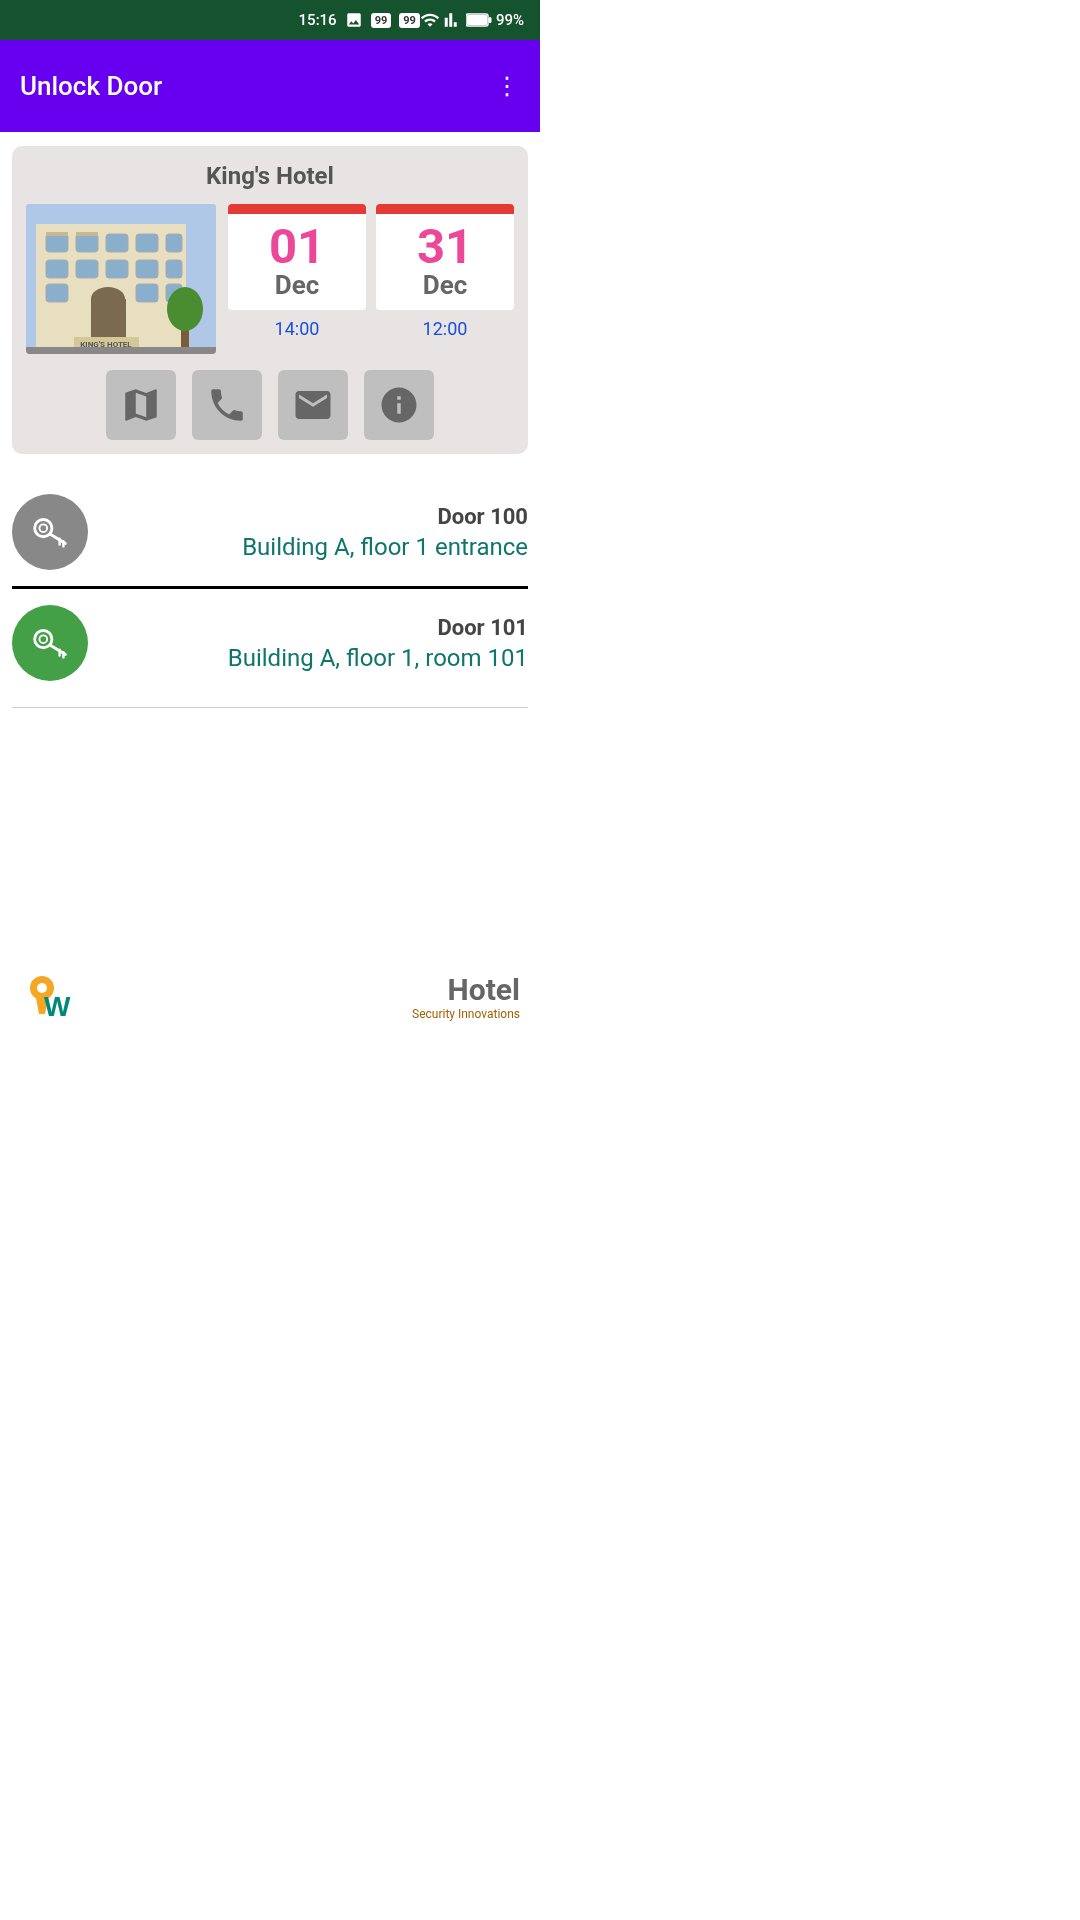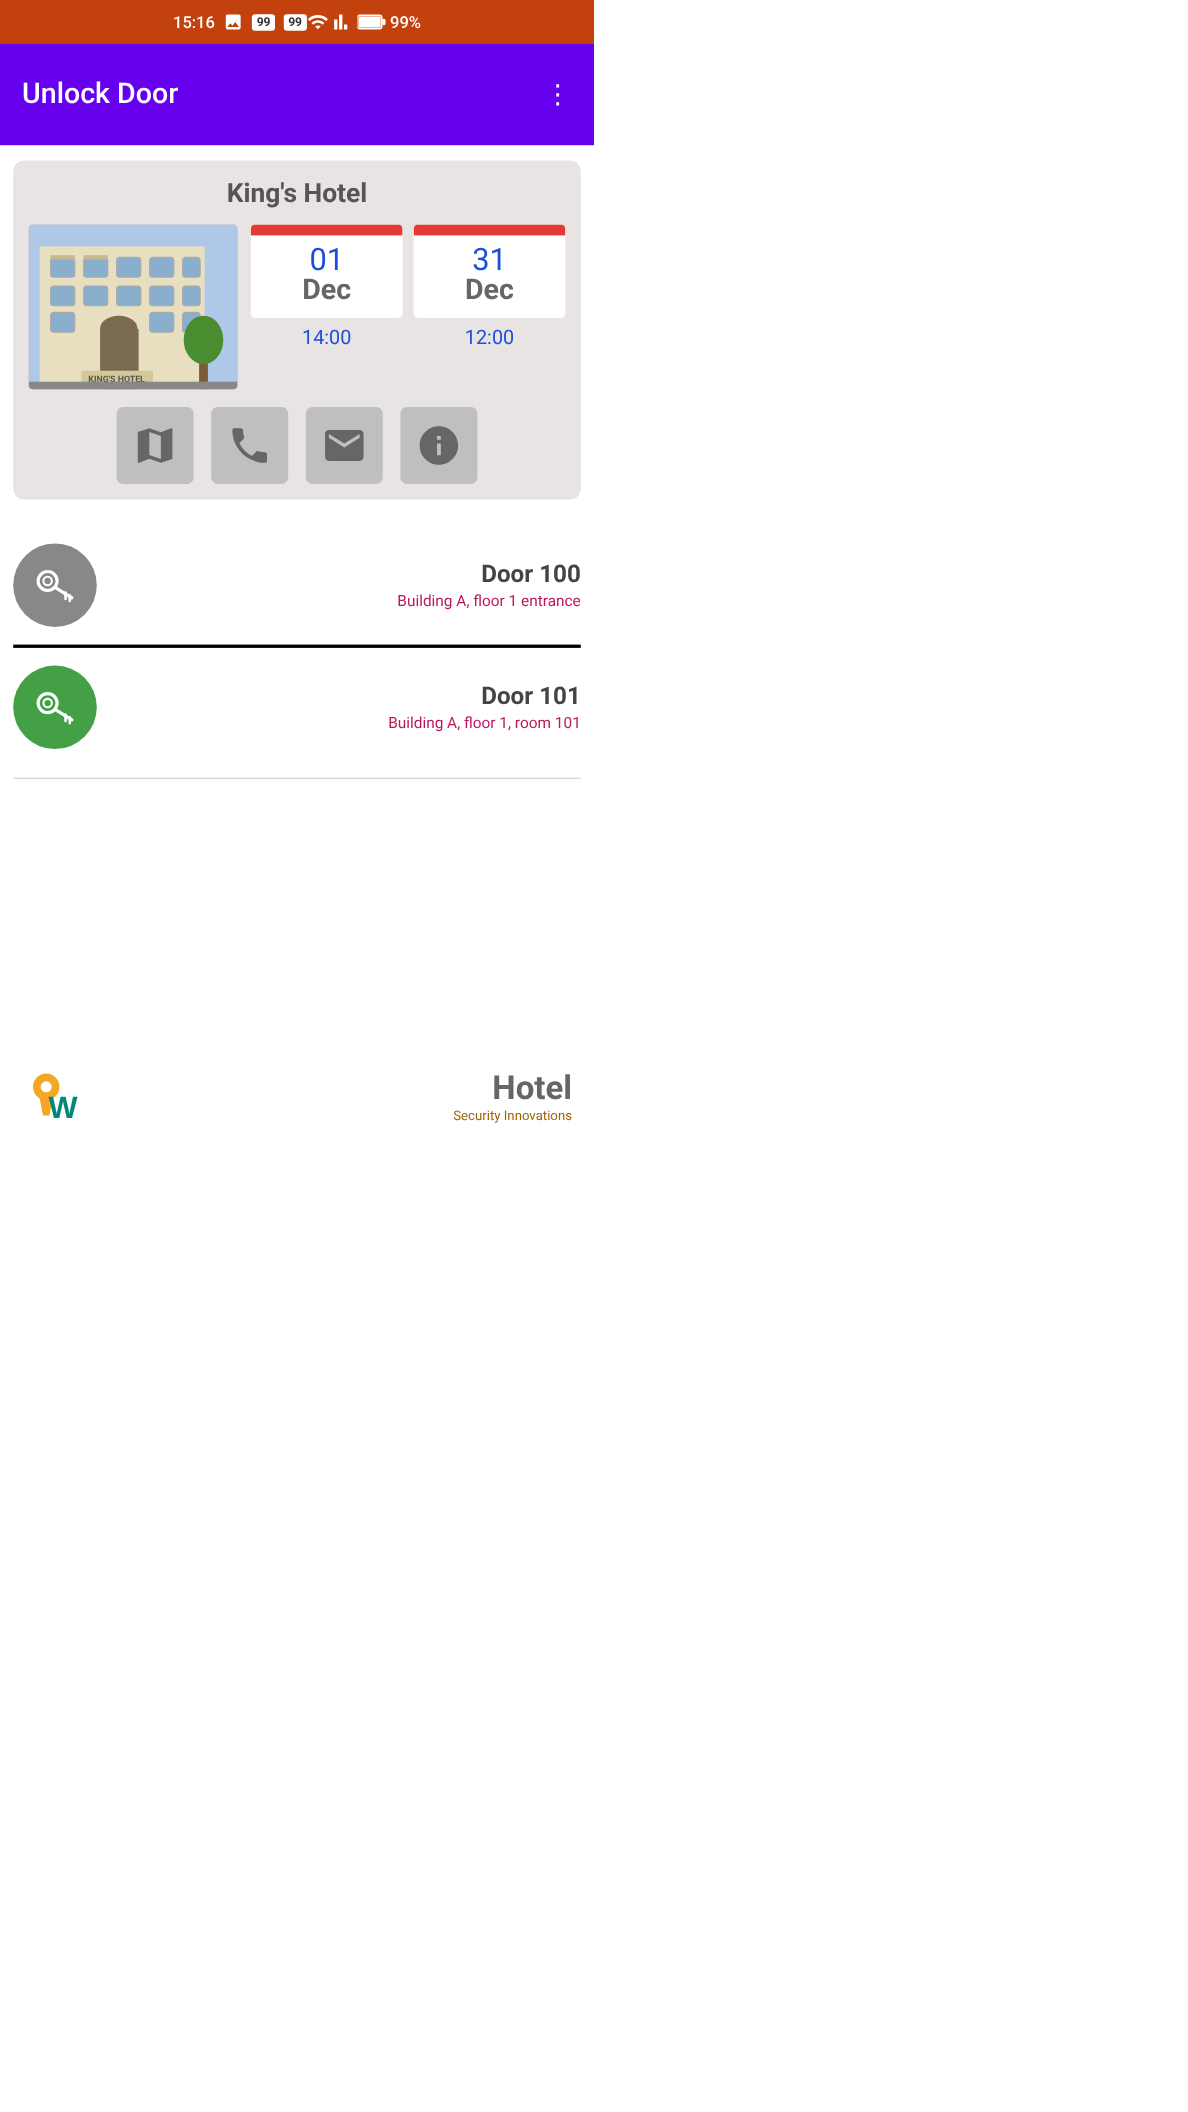--- a/index.html
+++ b/index.html
@@ -15,11 +15,11 @@
 
     
     .status-bar {
-      background: #c2410c;
+      background: #14532d;
       color: #fff;
       display: flex;
       align-items: center;
-      justify-content: center;
+      justify-content: flex-end;
       padding: 0 16px;
       height: 40px;
       font-size: 15px;

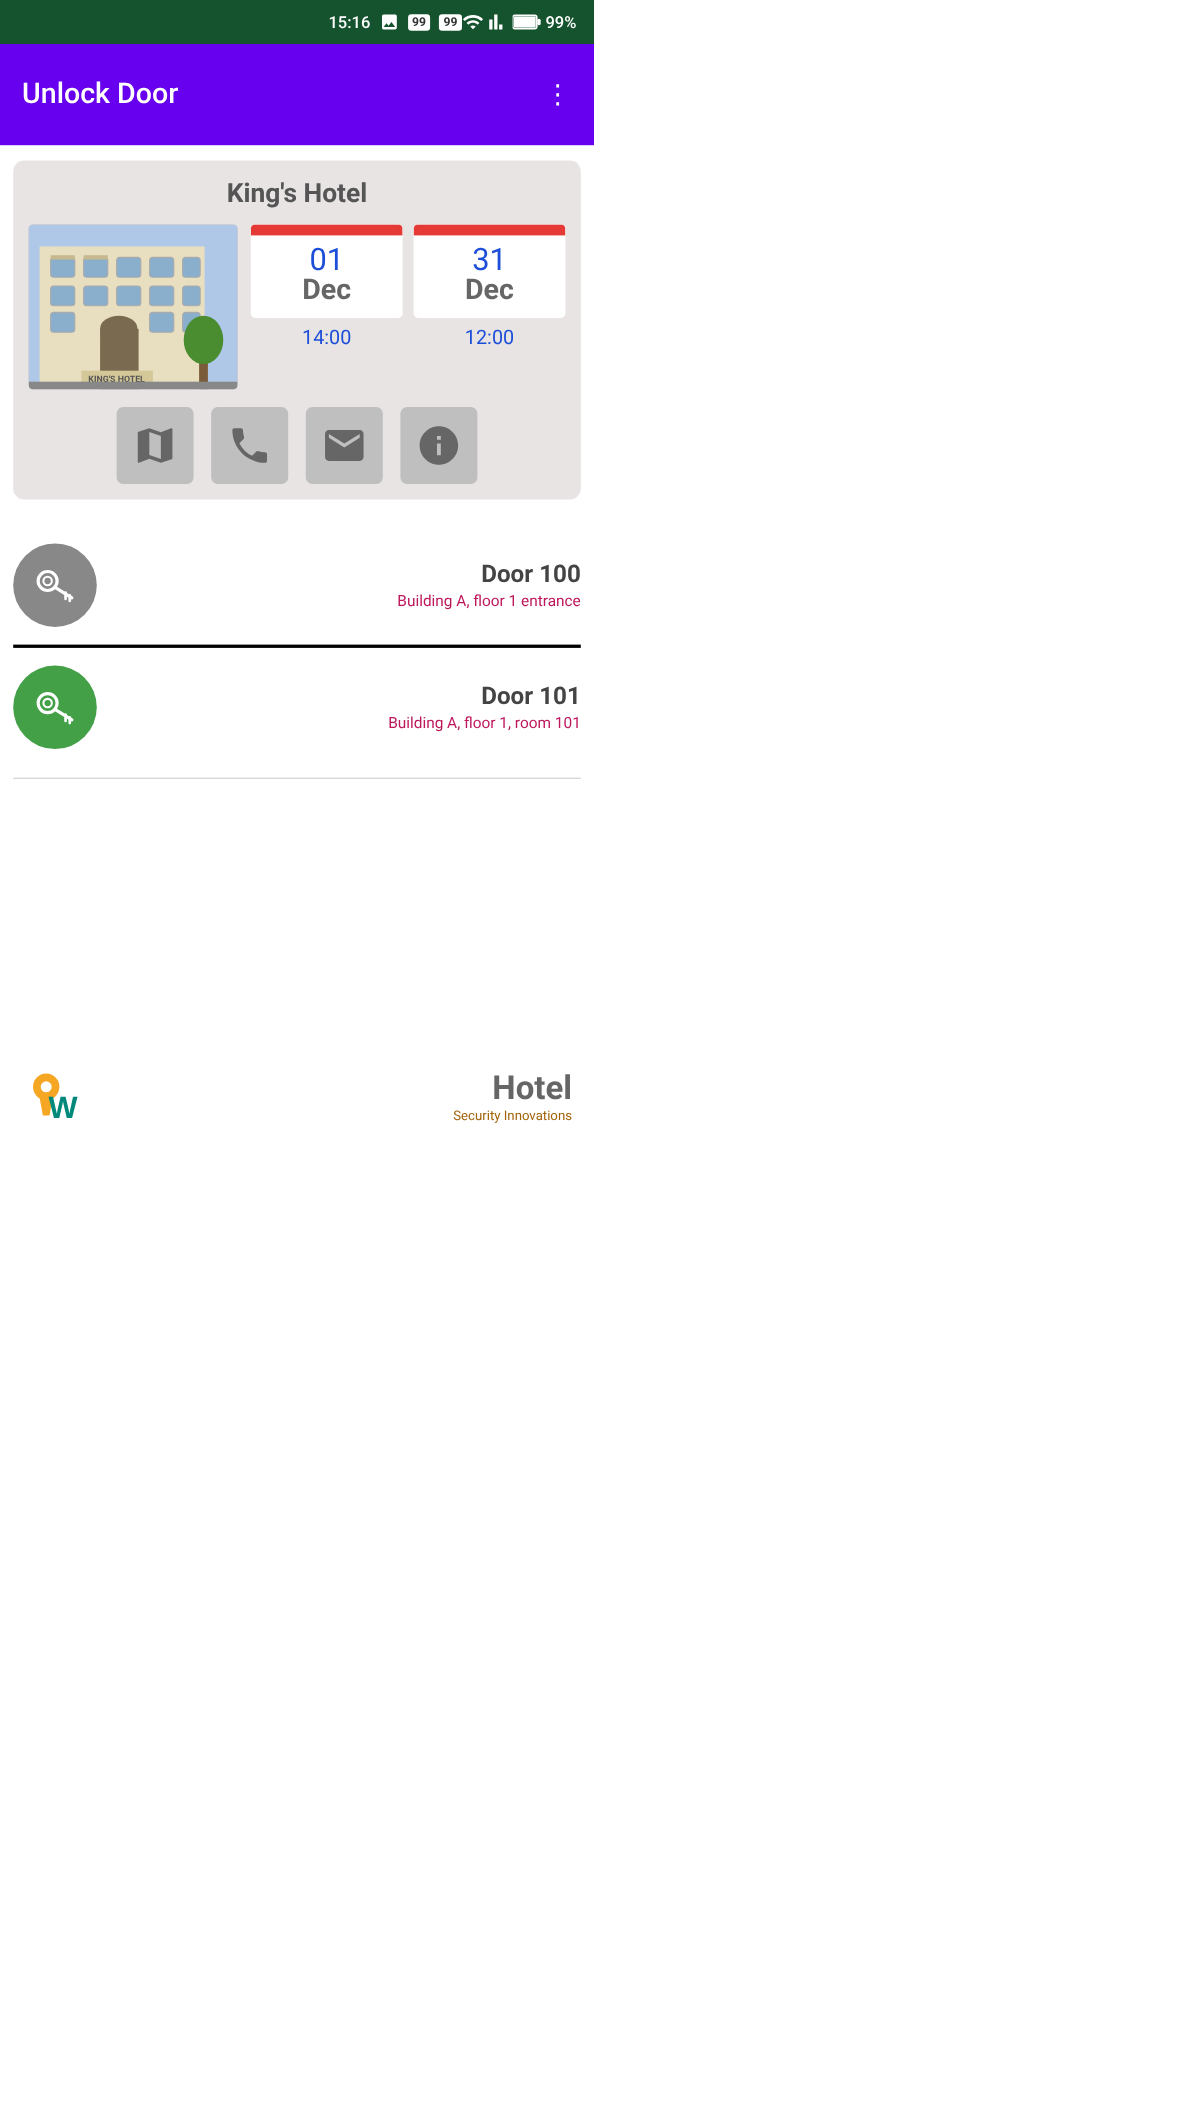--- a/index.html
+++ b/index.html
@@ -116,9 +116,9 @@
       padding: 8px 4px 10px;
     }
     .date-number {
-      font-size: 28px;
-      font-weight: normal;
-      color: #1d4ed8;
+      font-size: 49px;
+      font-weight: bold;
+      color: #ec4899;
       line-height: 1;
     }
     .date-month {

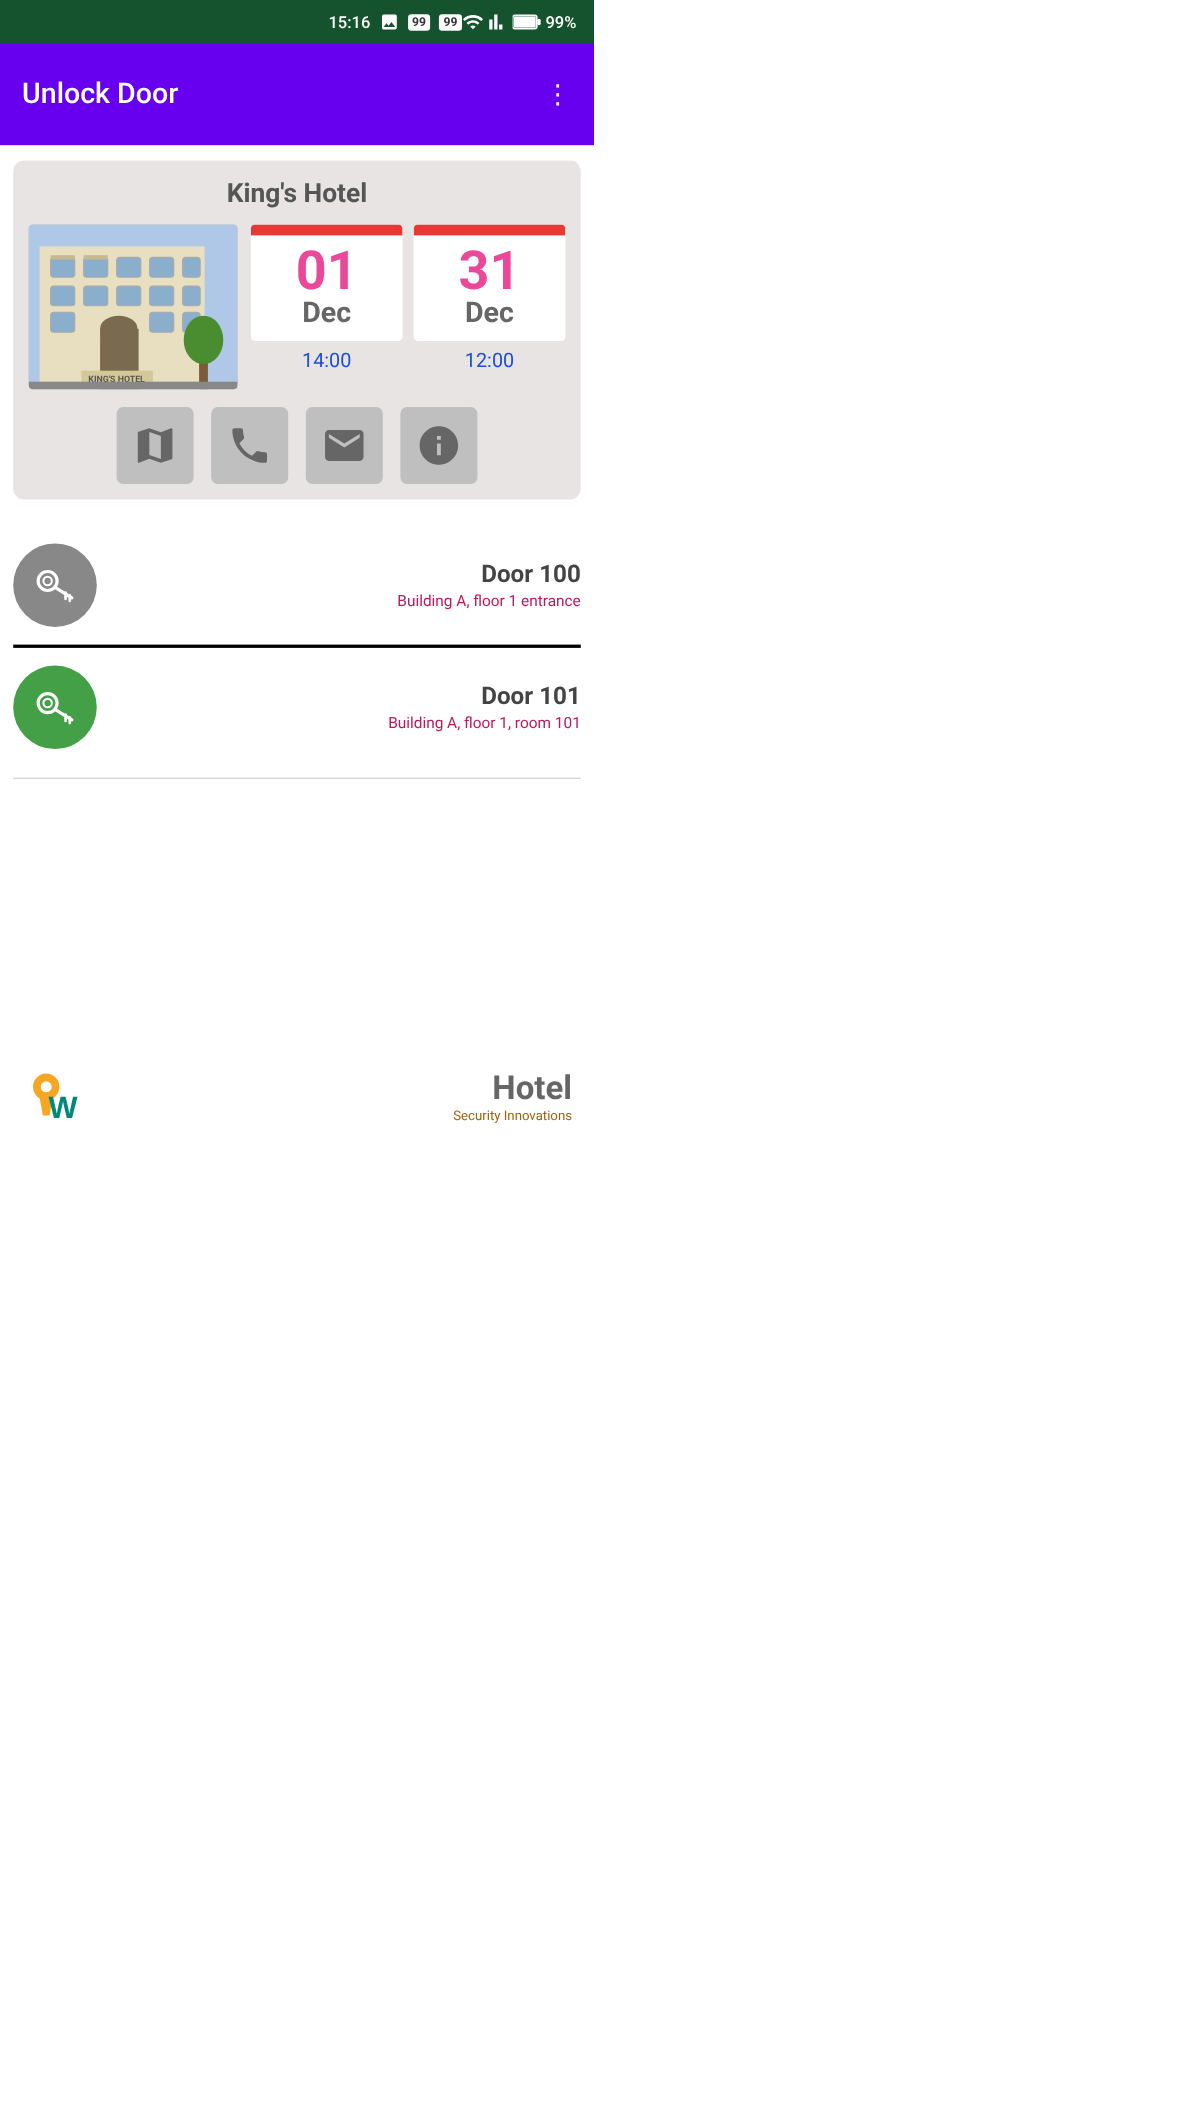--- a/index.html
+++ b/index.html
@@ -198,8 +198,8 @@
       margin-bottom: 4px;
     }
     .door-desc {
-      font-size: 14px;
-      color: #be185d;
+      font-size: 24px;
+      color: #0f766e;
     }
 
     

